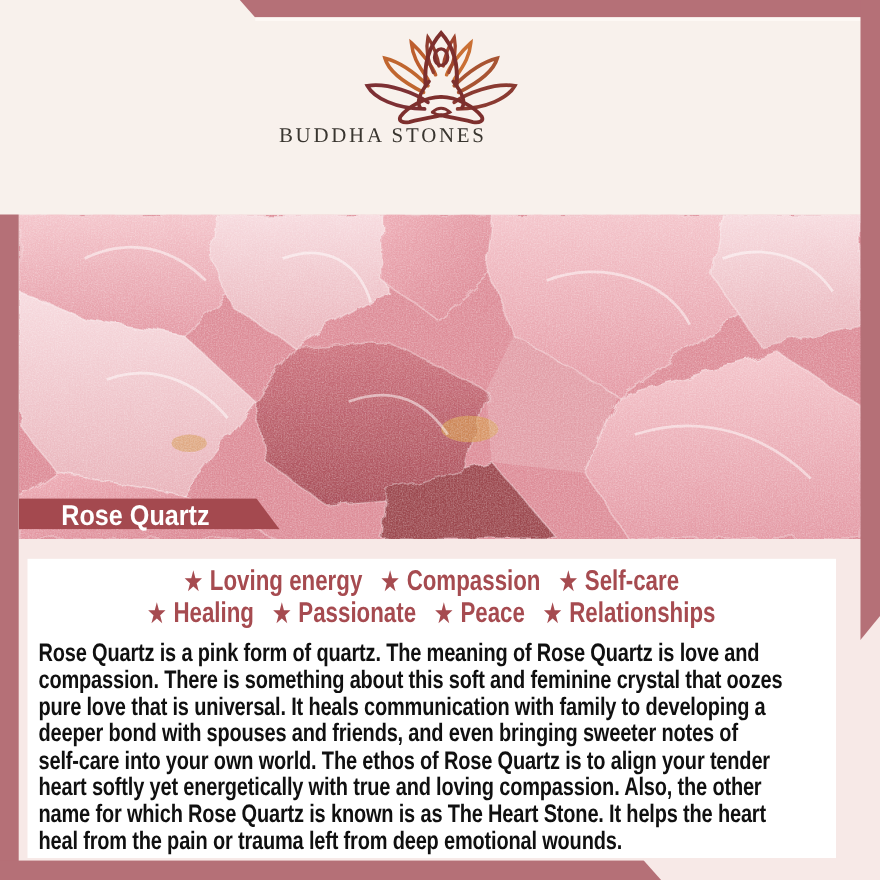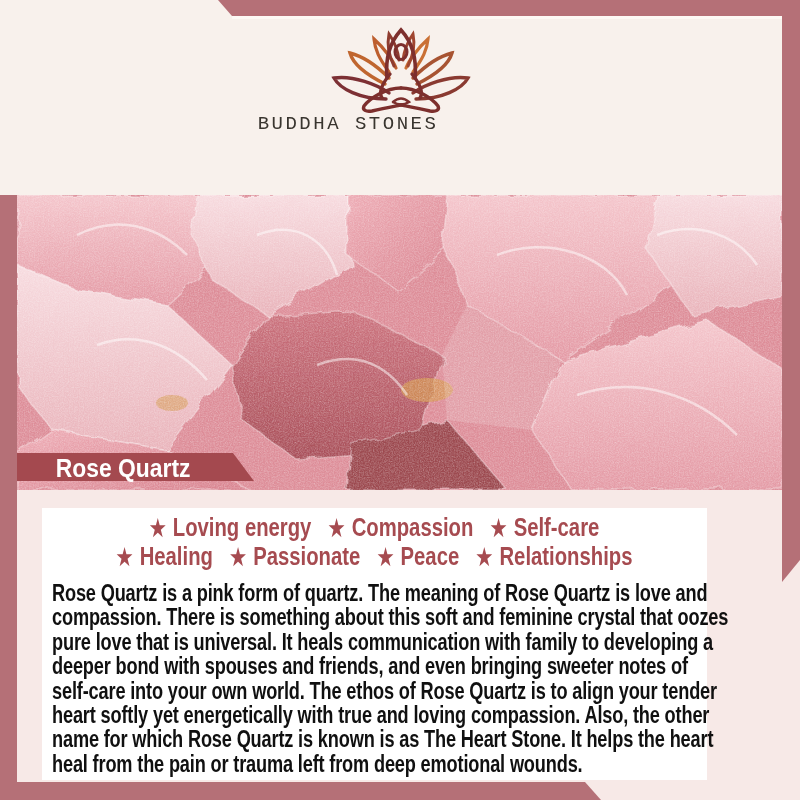--- a/index.html
+++ b/index.html
@@ -21,7 +21,7 @@
   .logo{position:absolute;left:322px;top:25px;width:158px;height:90px;}
   .brand-name{
     position:absolute;left:0;top:113px;width:696px;text-align:center;
-    font-family:Liberation Mono, monospace;font-size:19px;letter-spacing:2.5px;
+    font-family:Liberation Serif, serif;font-size:19px;letter-spacing:2.5px;
     color:#39352f;
   }
   .title-band{

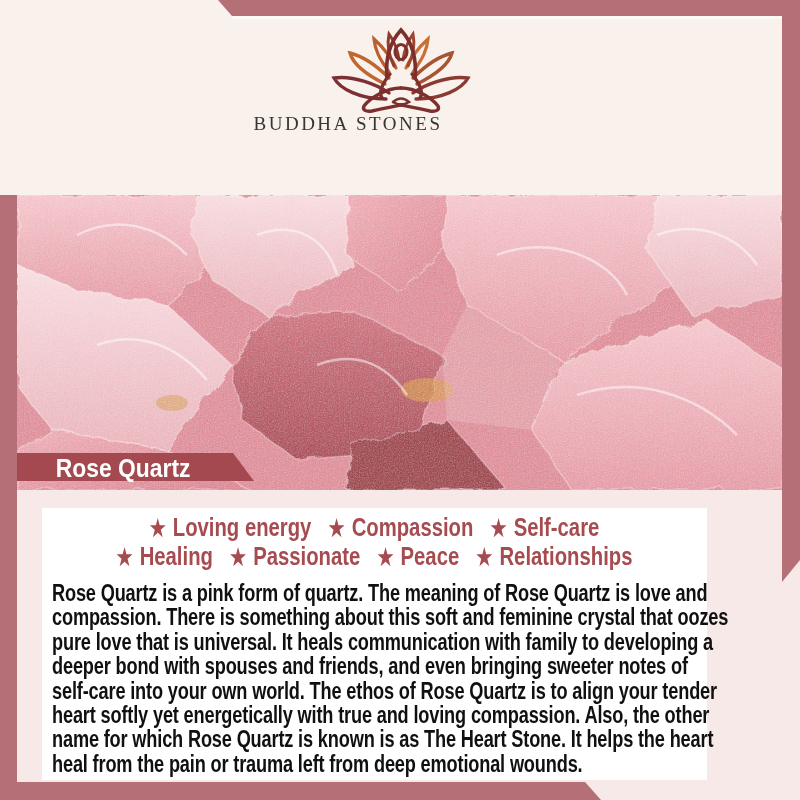--- a/index.html
+++ b/index.html
@@ -48,7 +48,7 @@
   }
   
   .lower-bg{position:absolute;left:17px;top:490px;width:783px;height:310px;background:var(--lower-pink);}
-  .content-card{position:absolute;left:25px;top:508px;width:665px;height:272px;background:#ffffff;margin-left:17px;}
+  .content-card{position:absolute;left:25px;top:508px;width:735px;height:272px;background:#ffffff;}
   .features{padding-top:5px;text-align:center;}
   .feature-line{
     height:29px;line-height:29px;font-size:26px;font-weight:bold;

